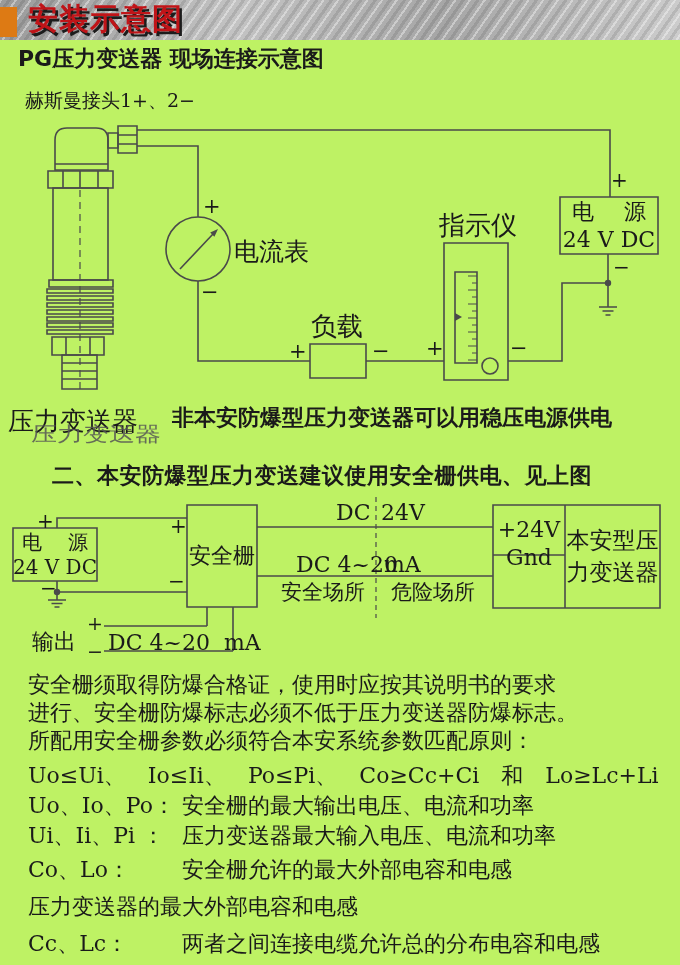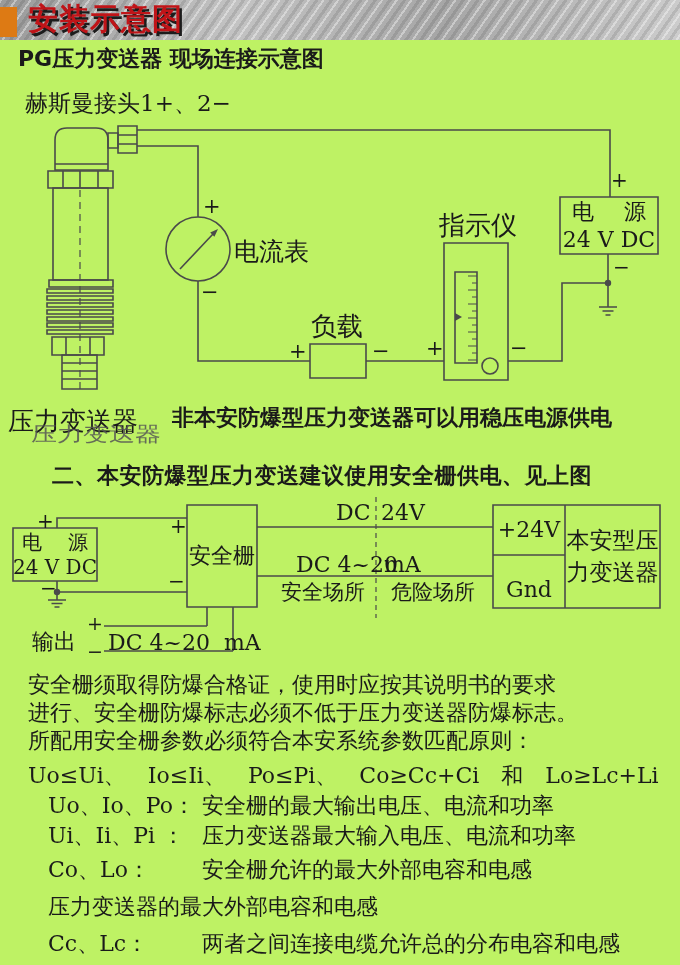--- a/index.html
+++ b/index.html
@@ -61,7 +61,7 @@
 
   <div class="lbl sans" style="left:18px; top:46px; font-size:22px;">PG压力变送器 现场连接示意图</div>
 
-  <div class="lbl" style="left:25px; top:90px; font-size:23px;">赫斯曼接头1+、2−</div>
+  <div class="lbl" style="left:25px; top:90px; font-size:19px;">赫斯曼接头1+、2−</div>
 
   <svg width="680" height="965" viewBox="0 0 680 965" fill="none" stroke="#4a4a4a" stroke-width="1.6">
 

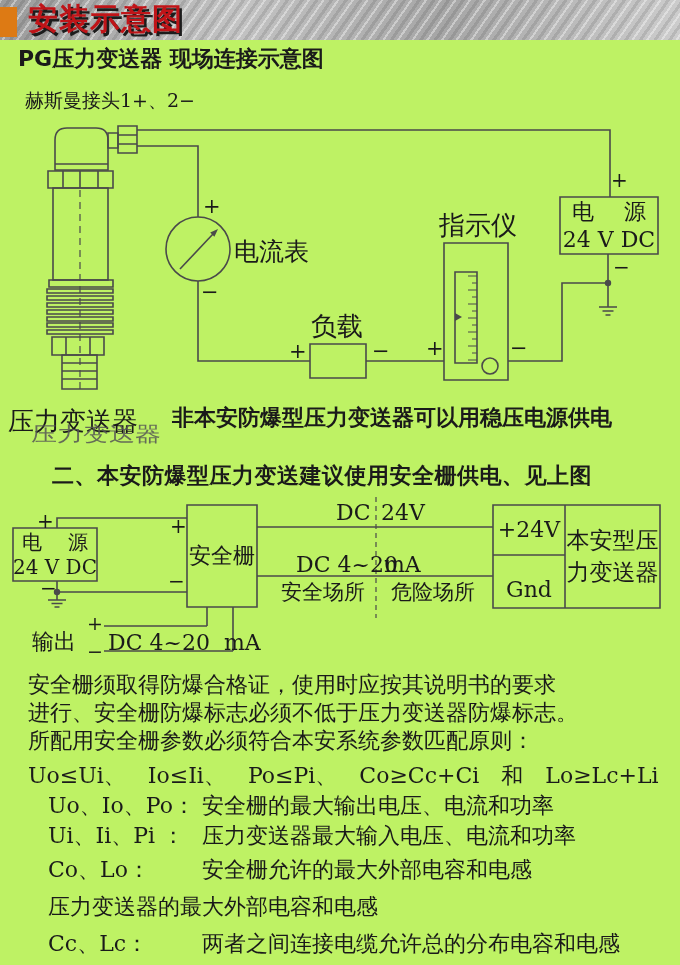--- a/index.html
+++ b/index.html
@@ -196,7 +196,7 @@
   <div class="boxtxt cl" style="left:493px; top:505px; width:72px; height:50px; font-size:22px;">
     <div>+24V</div>
   </div>
-  <div class="boxtxt cl" style="left:493px; top:563px; width:72px; height:53px; font-size:22px;">
+  <div class="boxtxt cl" style="left:493px; top:531px; width:72px; height:53px; font-size:22px;">
     <div>Gnd</div>
   </div>
   <div class="boxtxt cl" style="left:565px; top:505px; width:95px; height:103px; font-size:23px; line-height:1.35;">

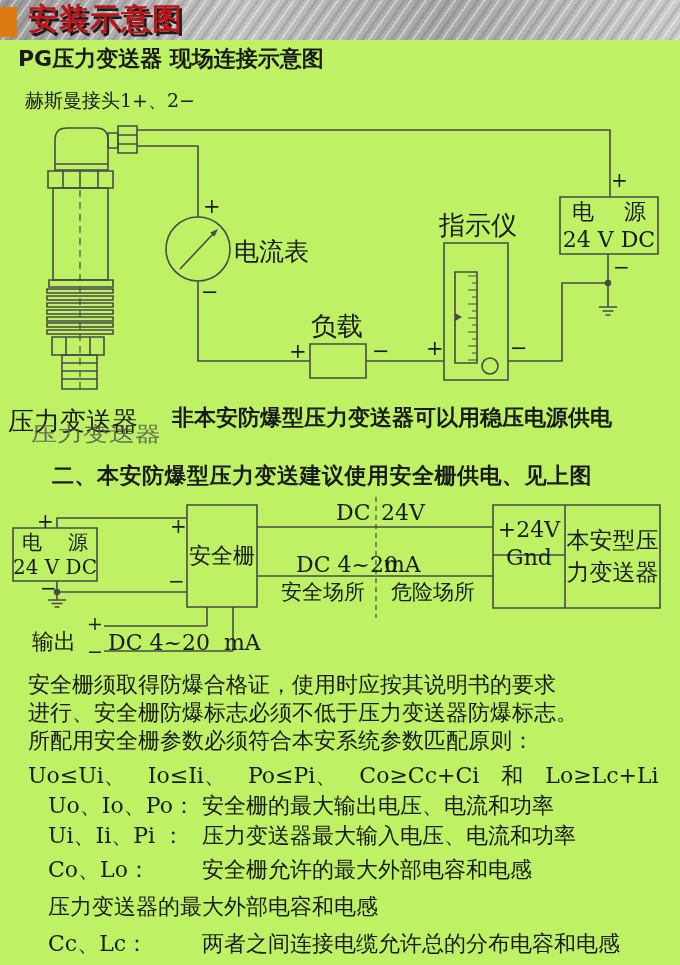--- a/index.html
+++ b/index.html
@@ -46,7 +46,7 @@
   .ghost { color:#555; opacity:0.85; transform:scaleY(0.78); transform-origin:top left; }
   svg { position:absolute; left:0; top:0; pointer-events:none; }
   svg * { vector-effect:non-scaling-stroke; }
-  .param-row { position:absolute; left:28px; display:flex; font-size:22px;margin-left:20px; }
+  .param-row { position:absolute; left:28px; display:flex; font-size:22px; }
   .param-term { width:154px; flex:none; }
 </style>
 </head>

